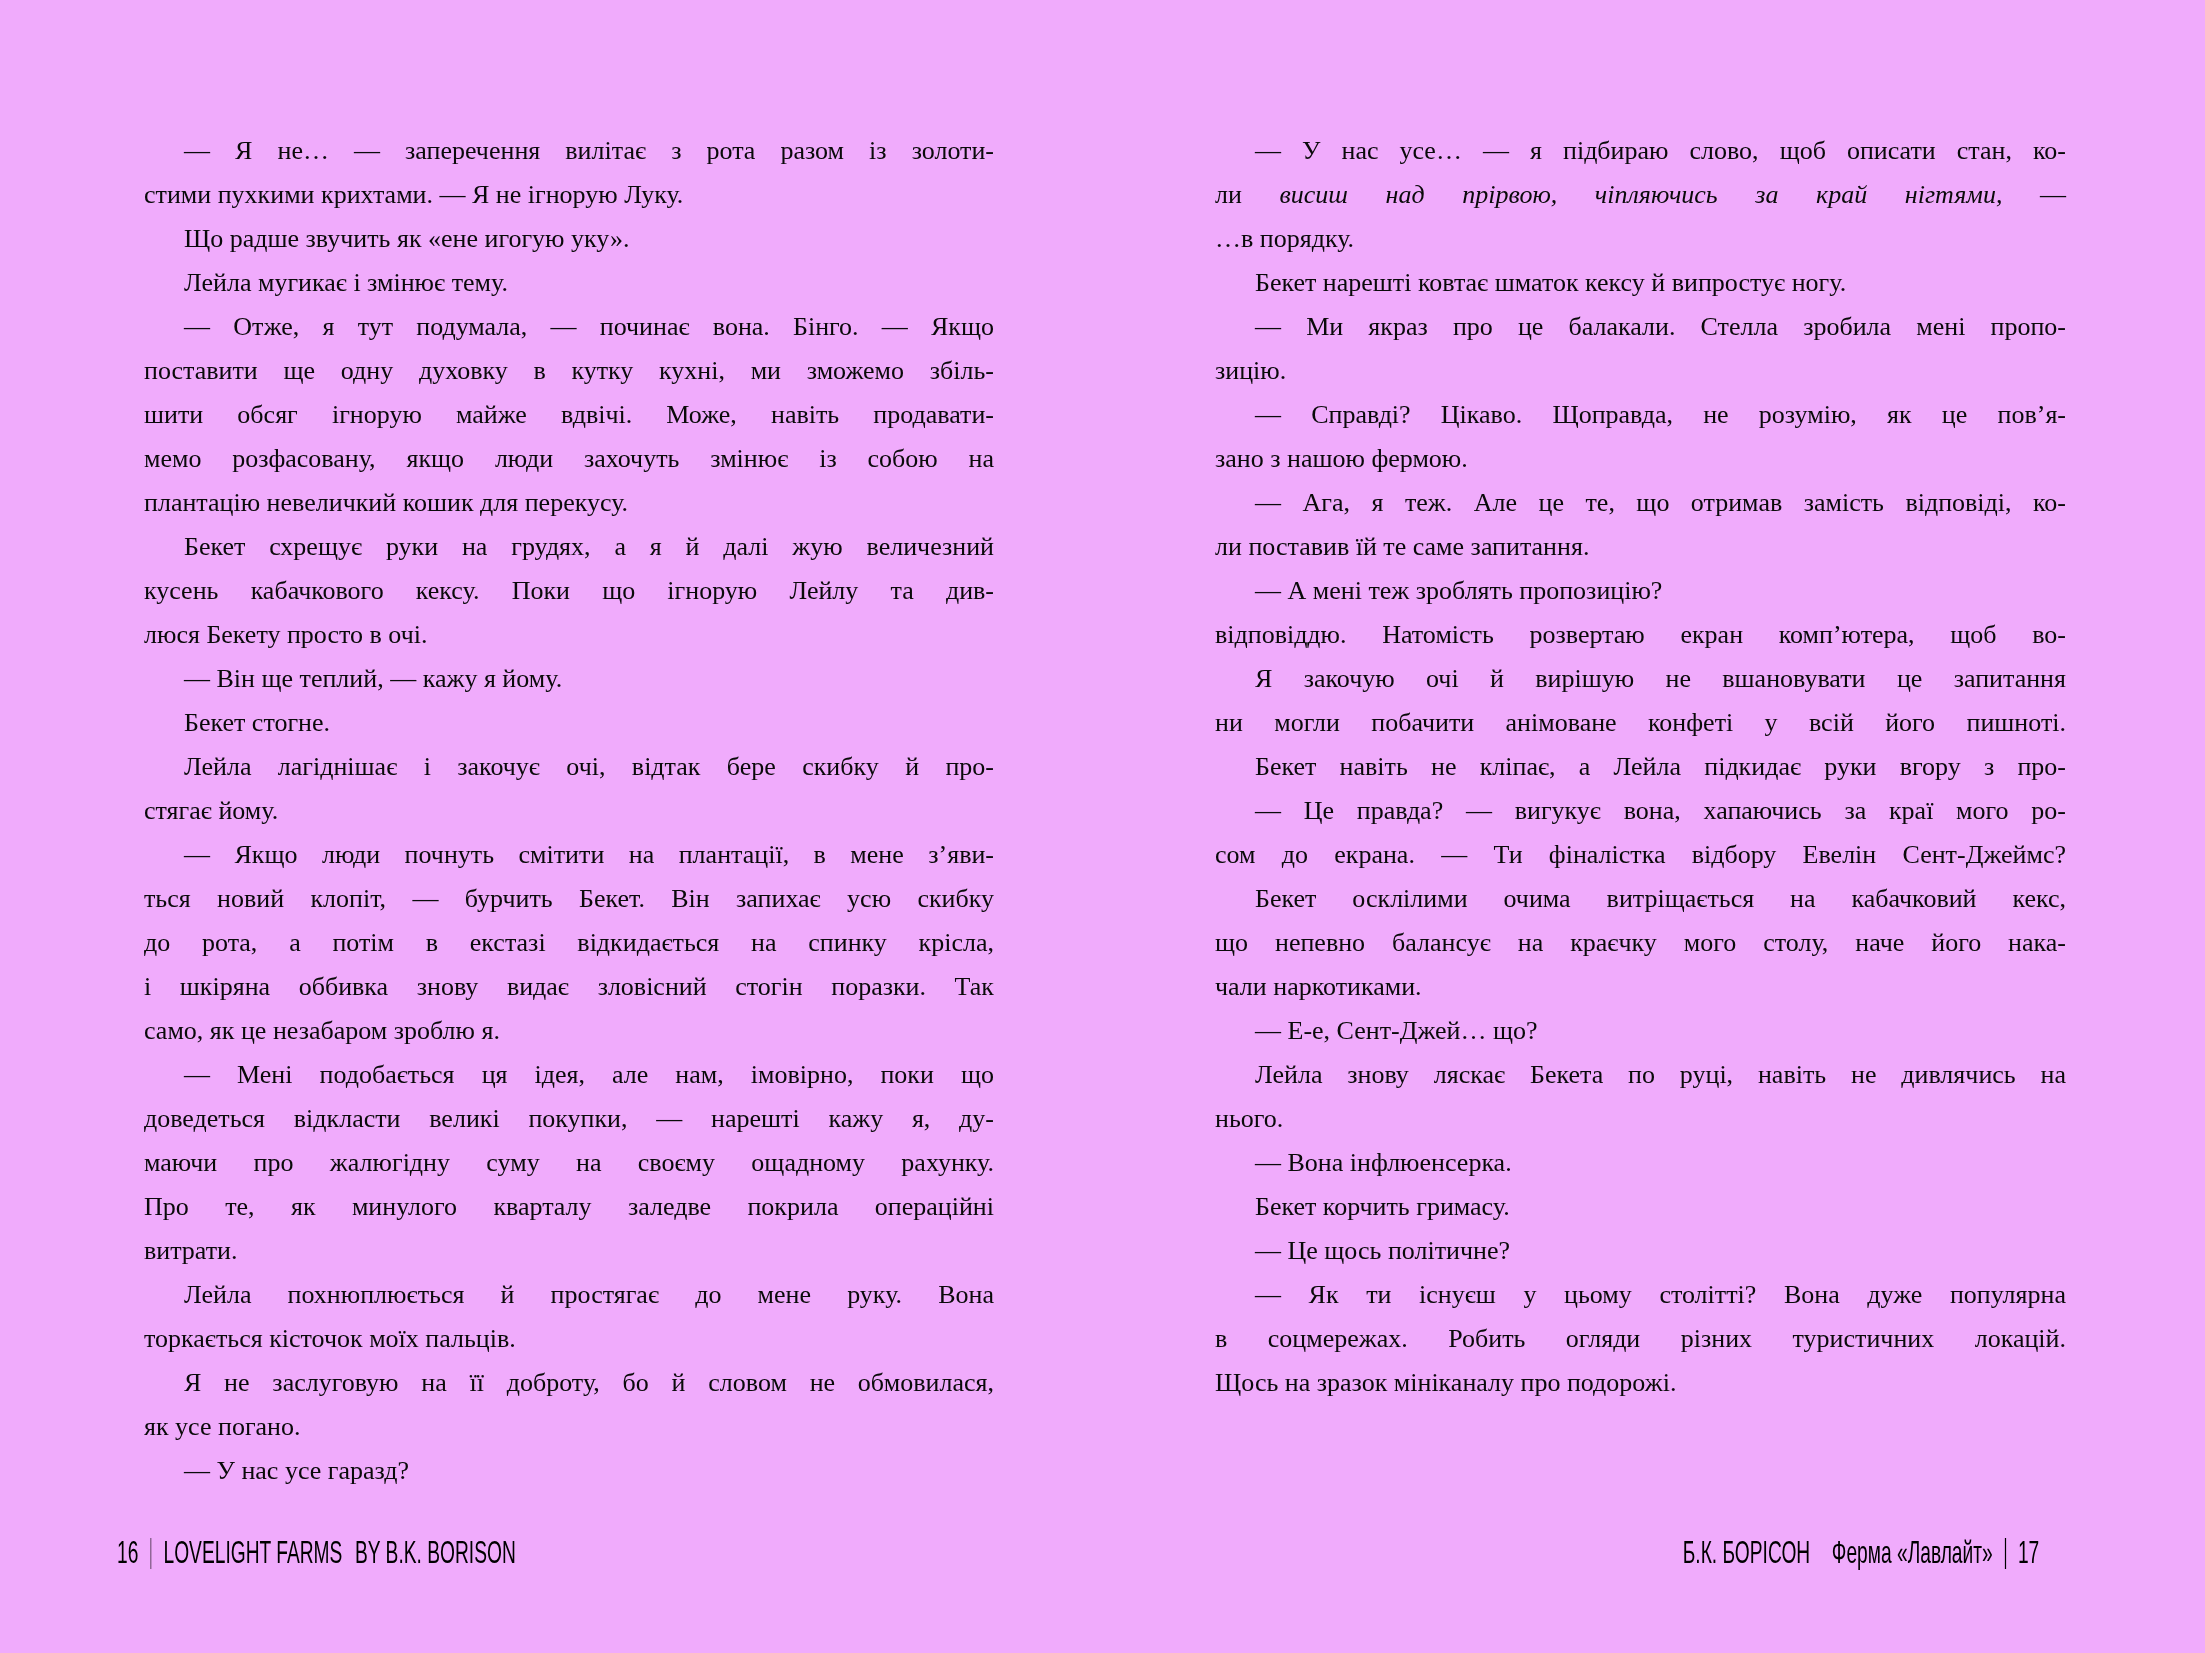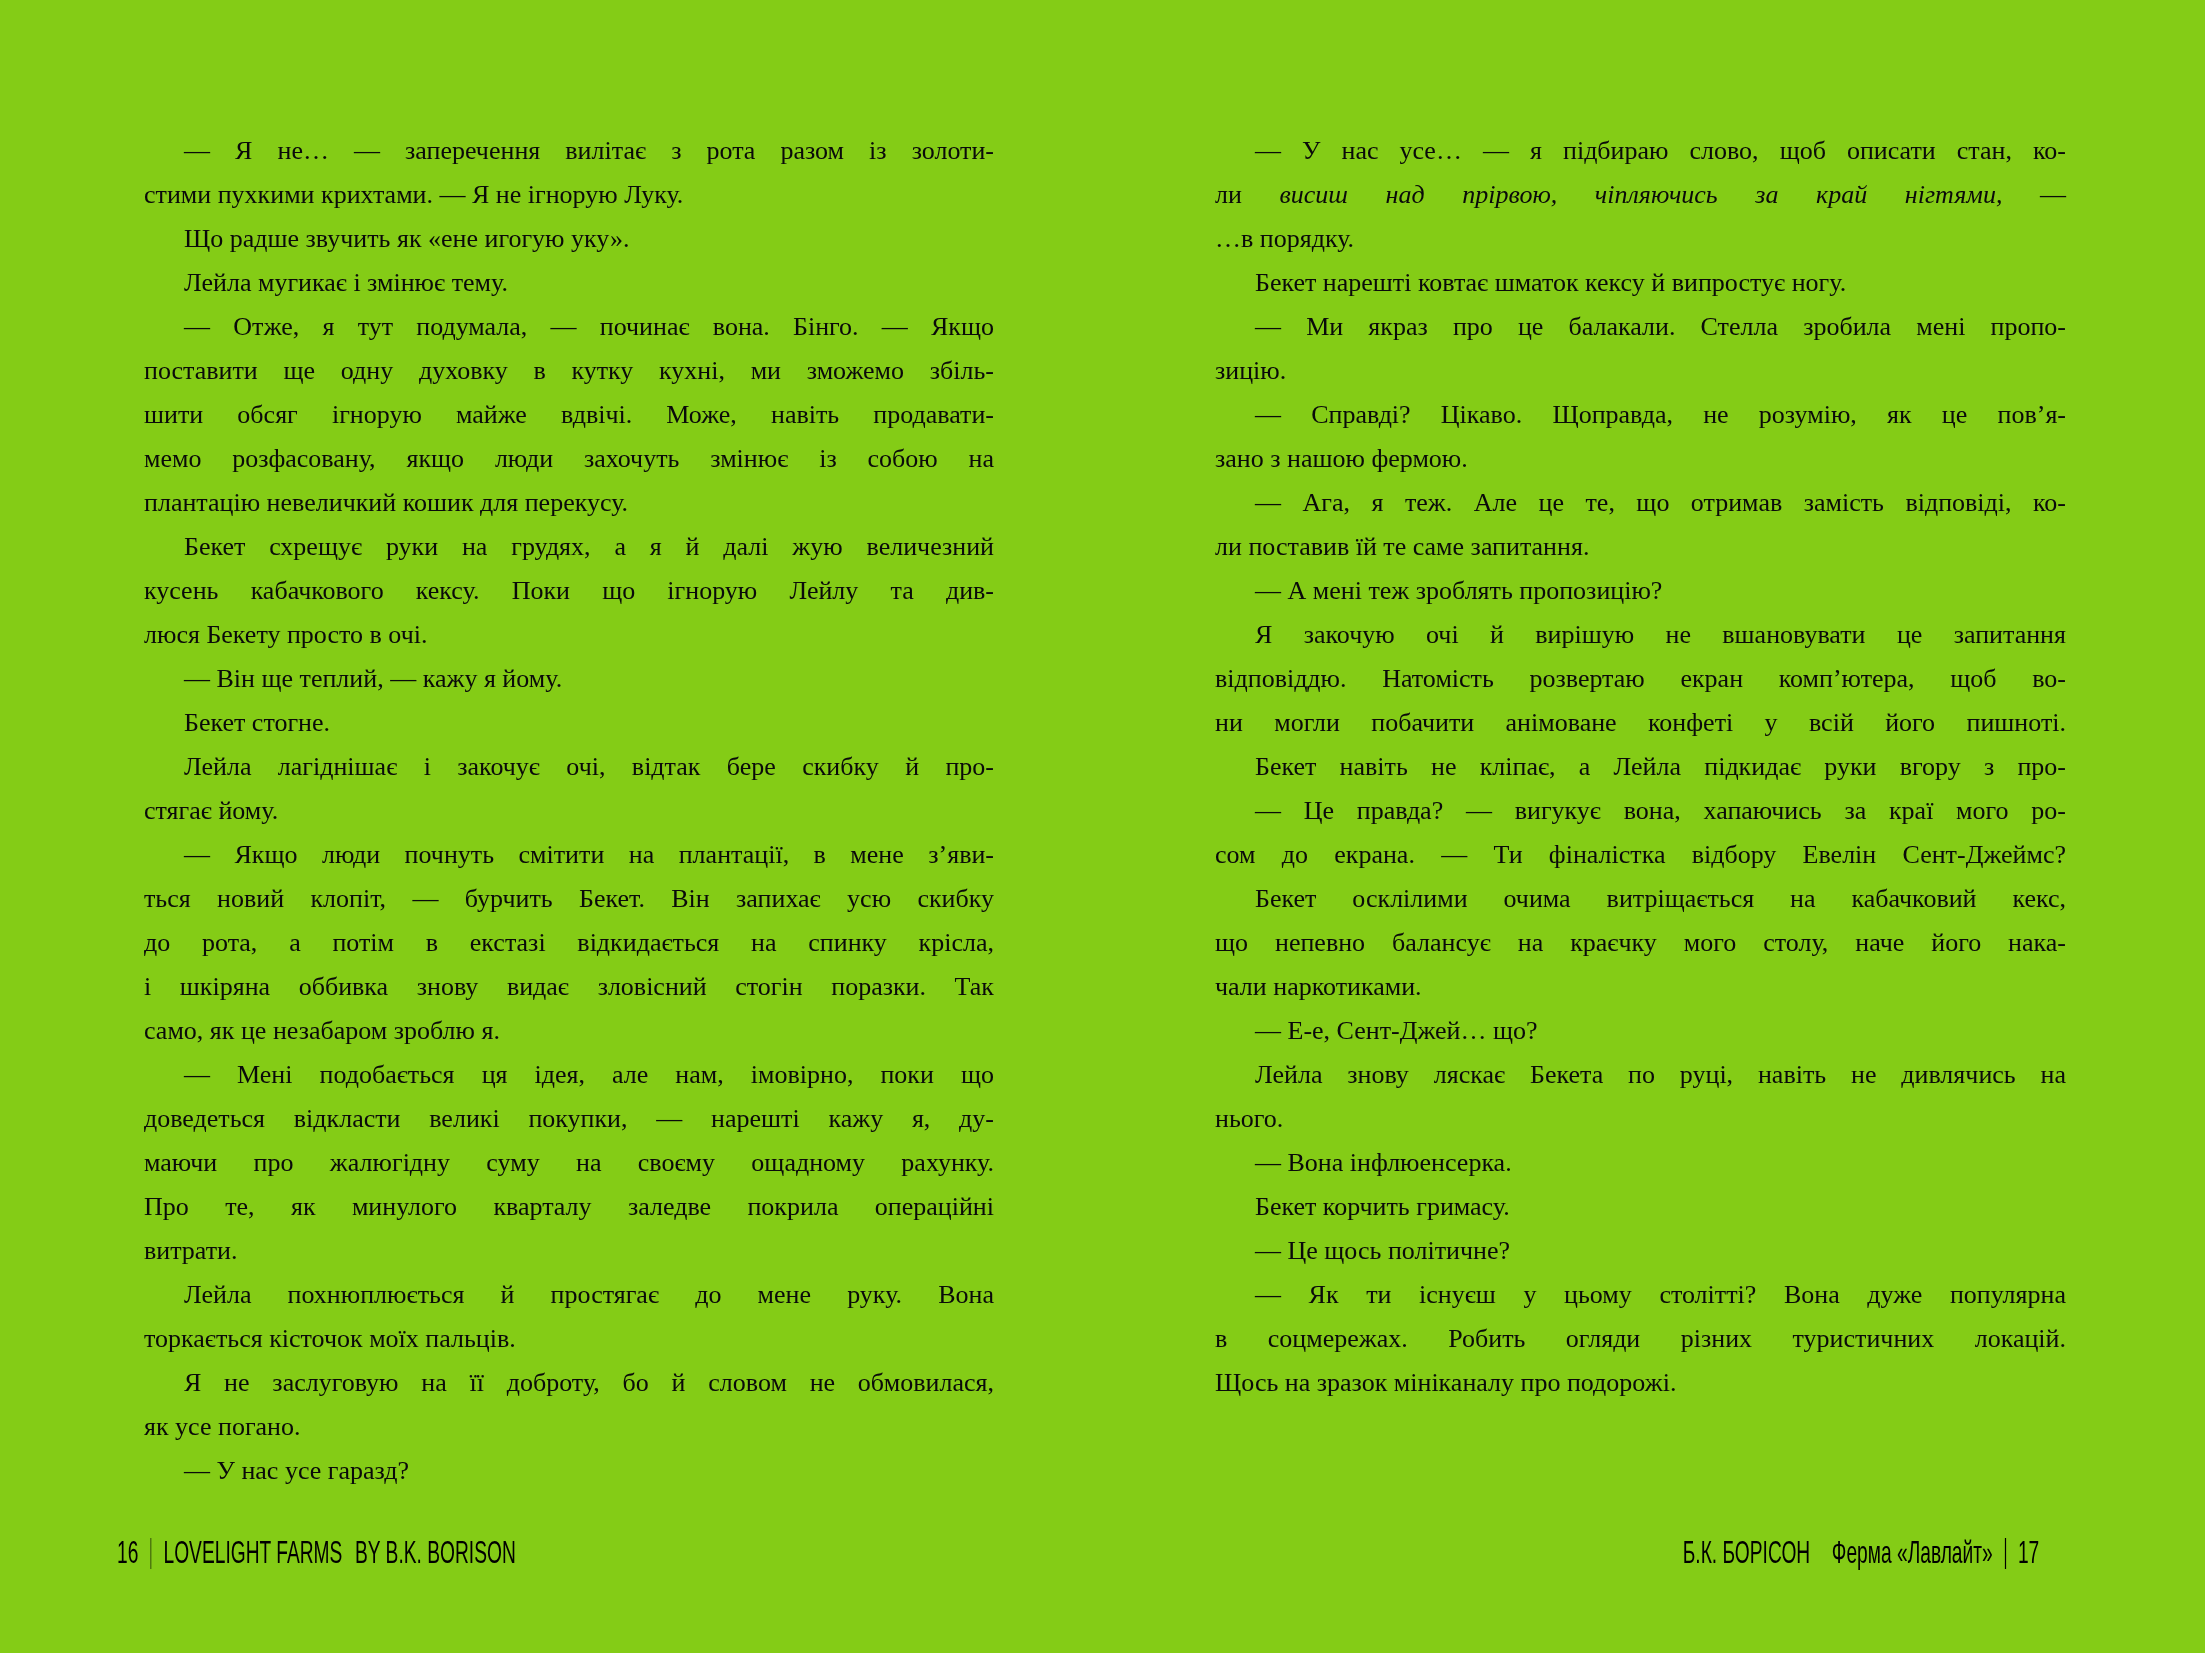--- a/index.html
+++ b/index.html
@@ -7,7 +7,7 @@
     position:relative;
     width:2205px;
     height:1654px;
-    background:#84cc16;
+    background:#f0abfc;
     overflow:hidden;
     font-family:"Liberation Serif","DejaVu Serif",serif;
     color:#000000;

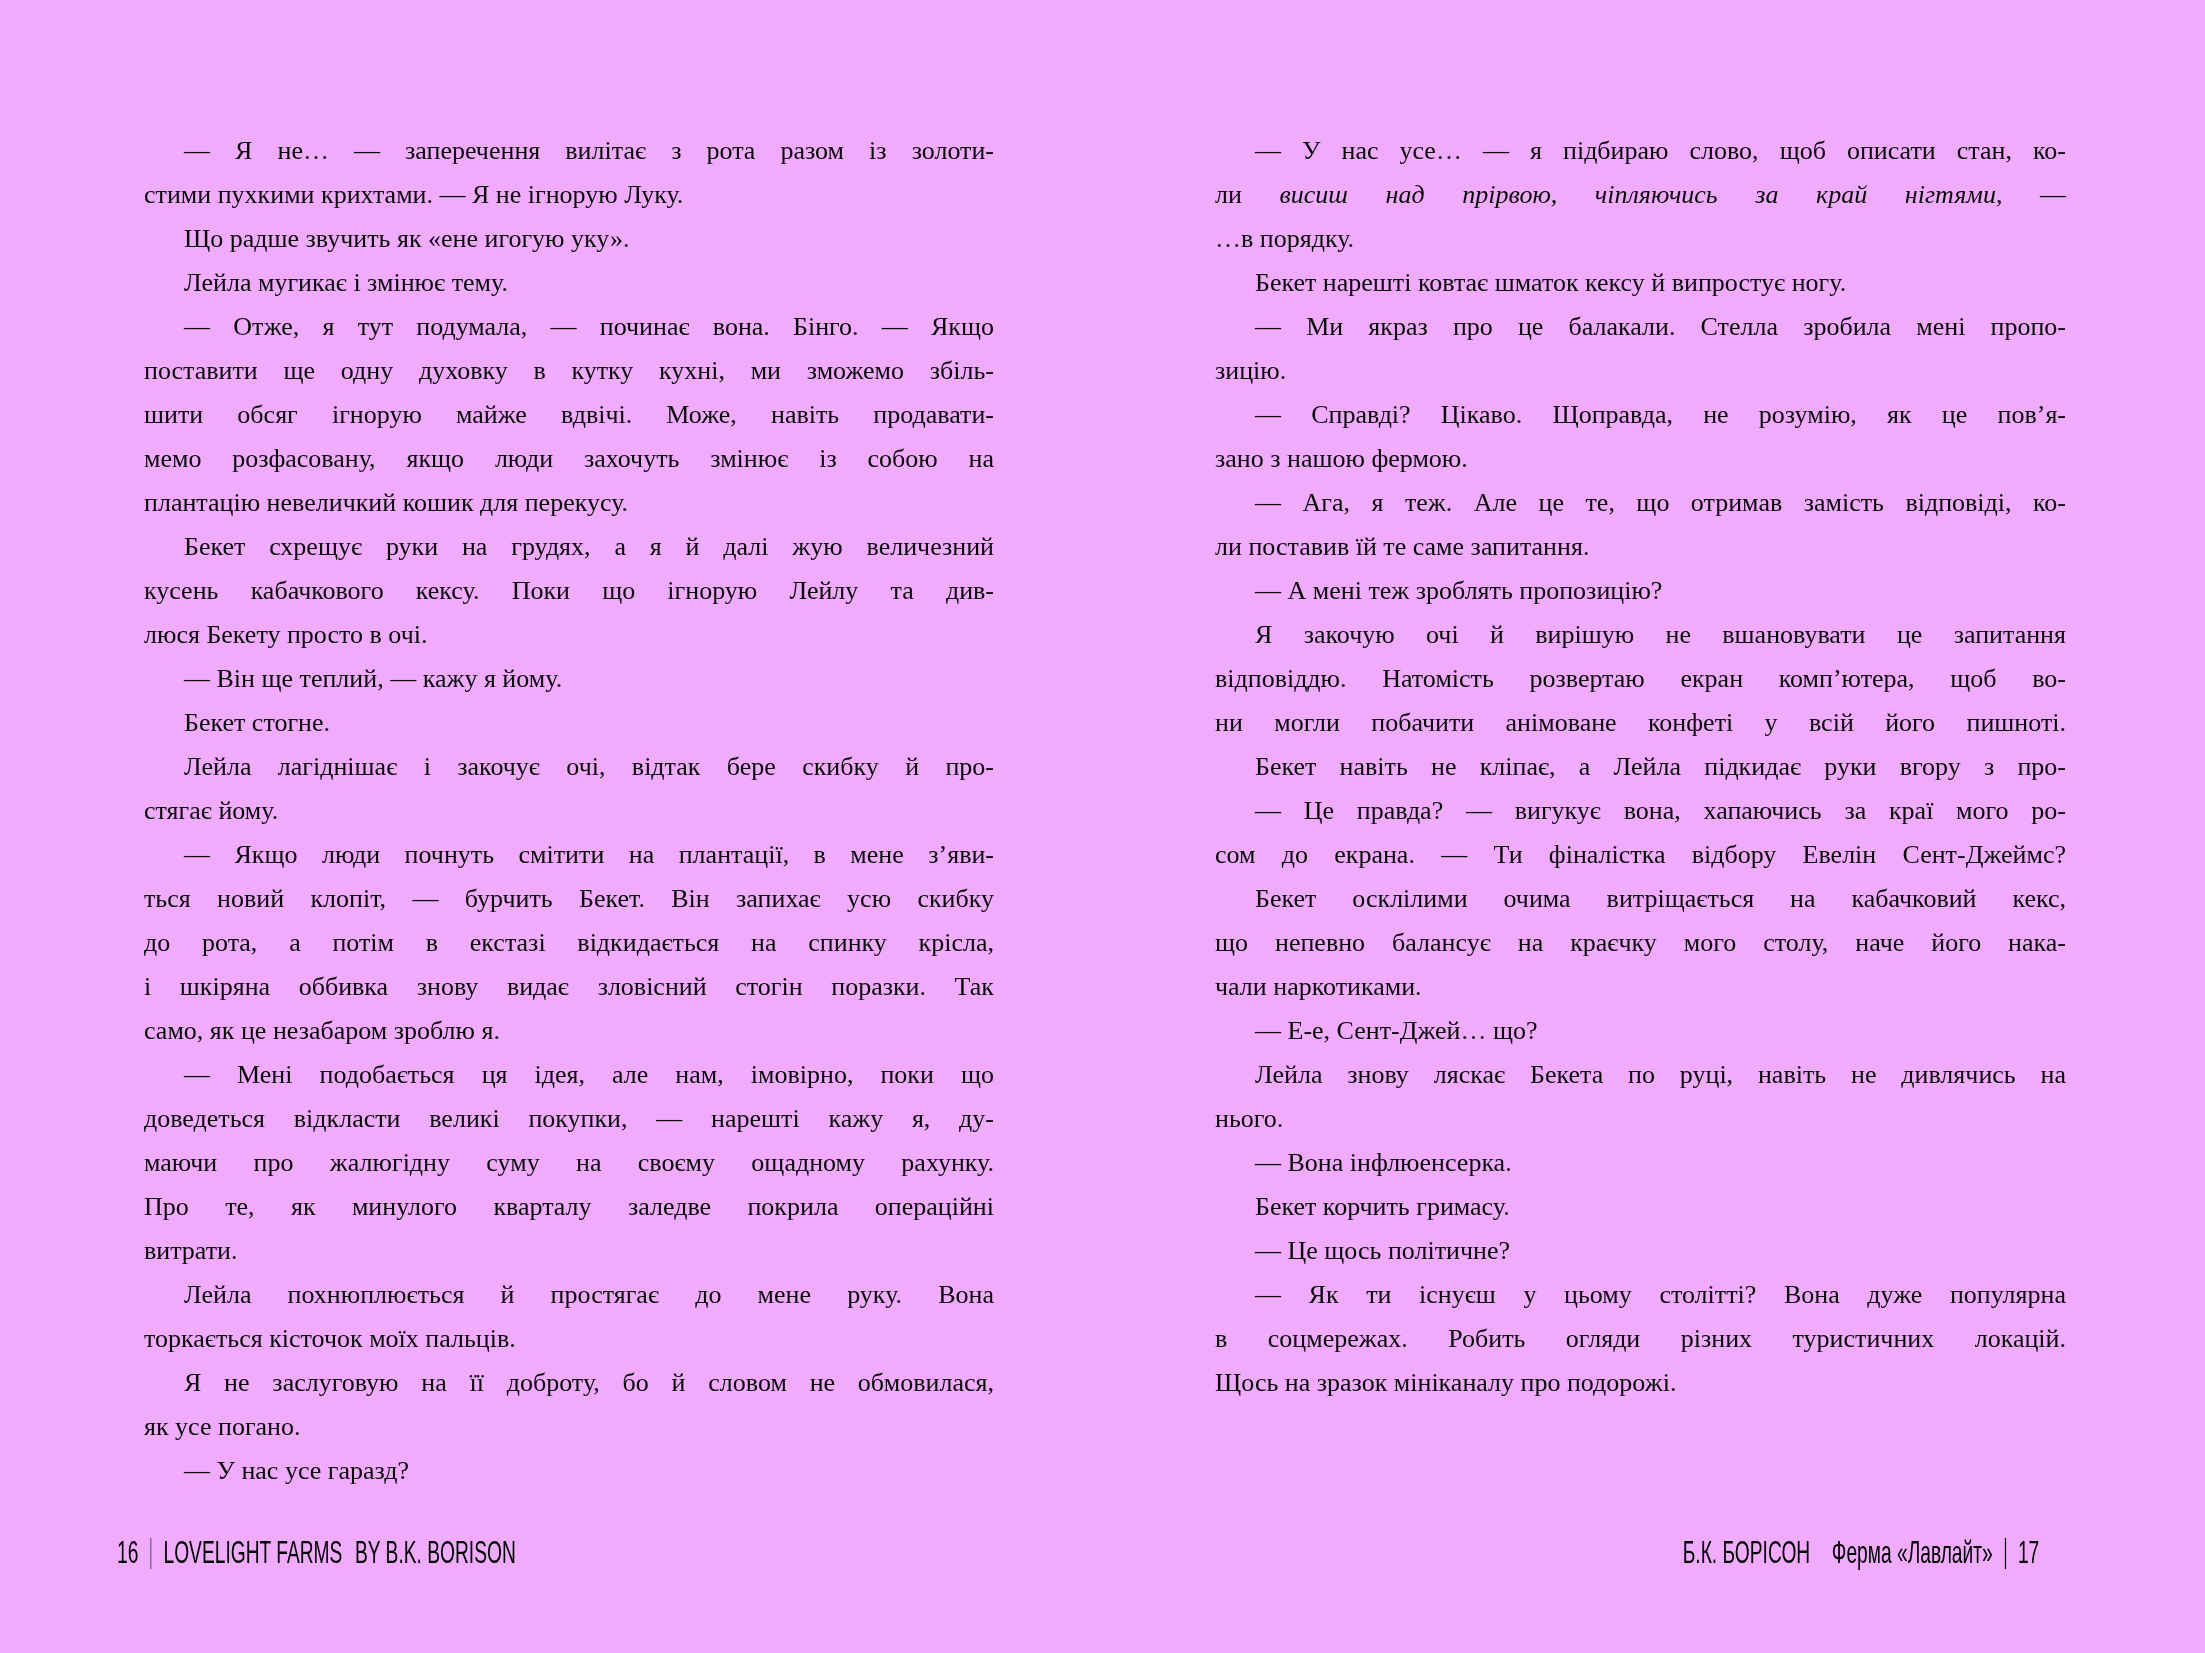--- a/index.html
+++ b/index.html
@@ -122,8 +122,8 @@
         <div class="line indent j">— Ага, я теж. Але це те, що отримав замість відповіді, ко-</div>
         <div class="line">ли поставив їй те саме запитання.</div>
         <div class="line indent">— А мені теж зроблять пропозицію?</div>
+        <div class="line j">відповіддю. Натомість розвертаю екран комп’ютера, щоб во-</div>
         <div class="line indent j">Я закочую очі й вирішую не вшановувати це запитання</div>
-        <div class="line j">відповіддю. Натомість розвертаю екран комп’ютера, щоб во-</div>
         <div class="line j">ни могли побачити анімоване конфеті у всій його пишноті.</div>
         <div class="line indent j">Бекет навіть не кліпає, а Лейла підкидає руки вгору з про-</div>
         <div class="line indent j">— Це правда? — вигукує вона, хапаючись за краї мого ро-</div>

